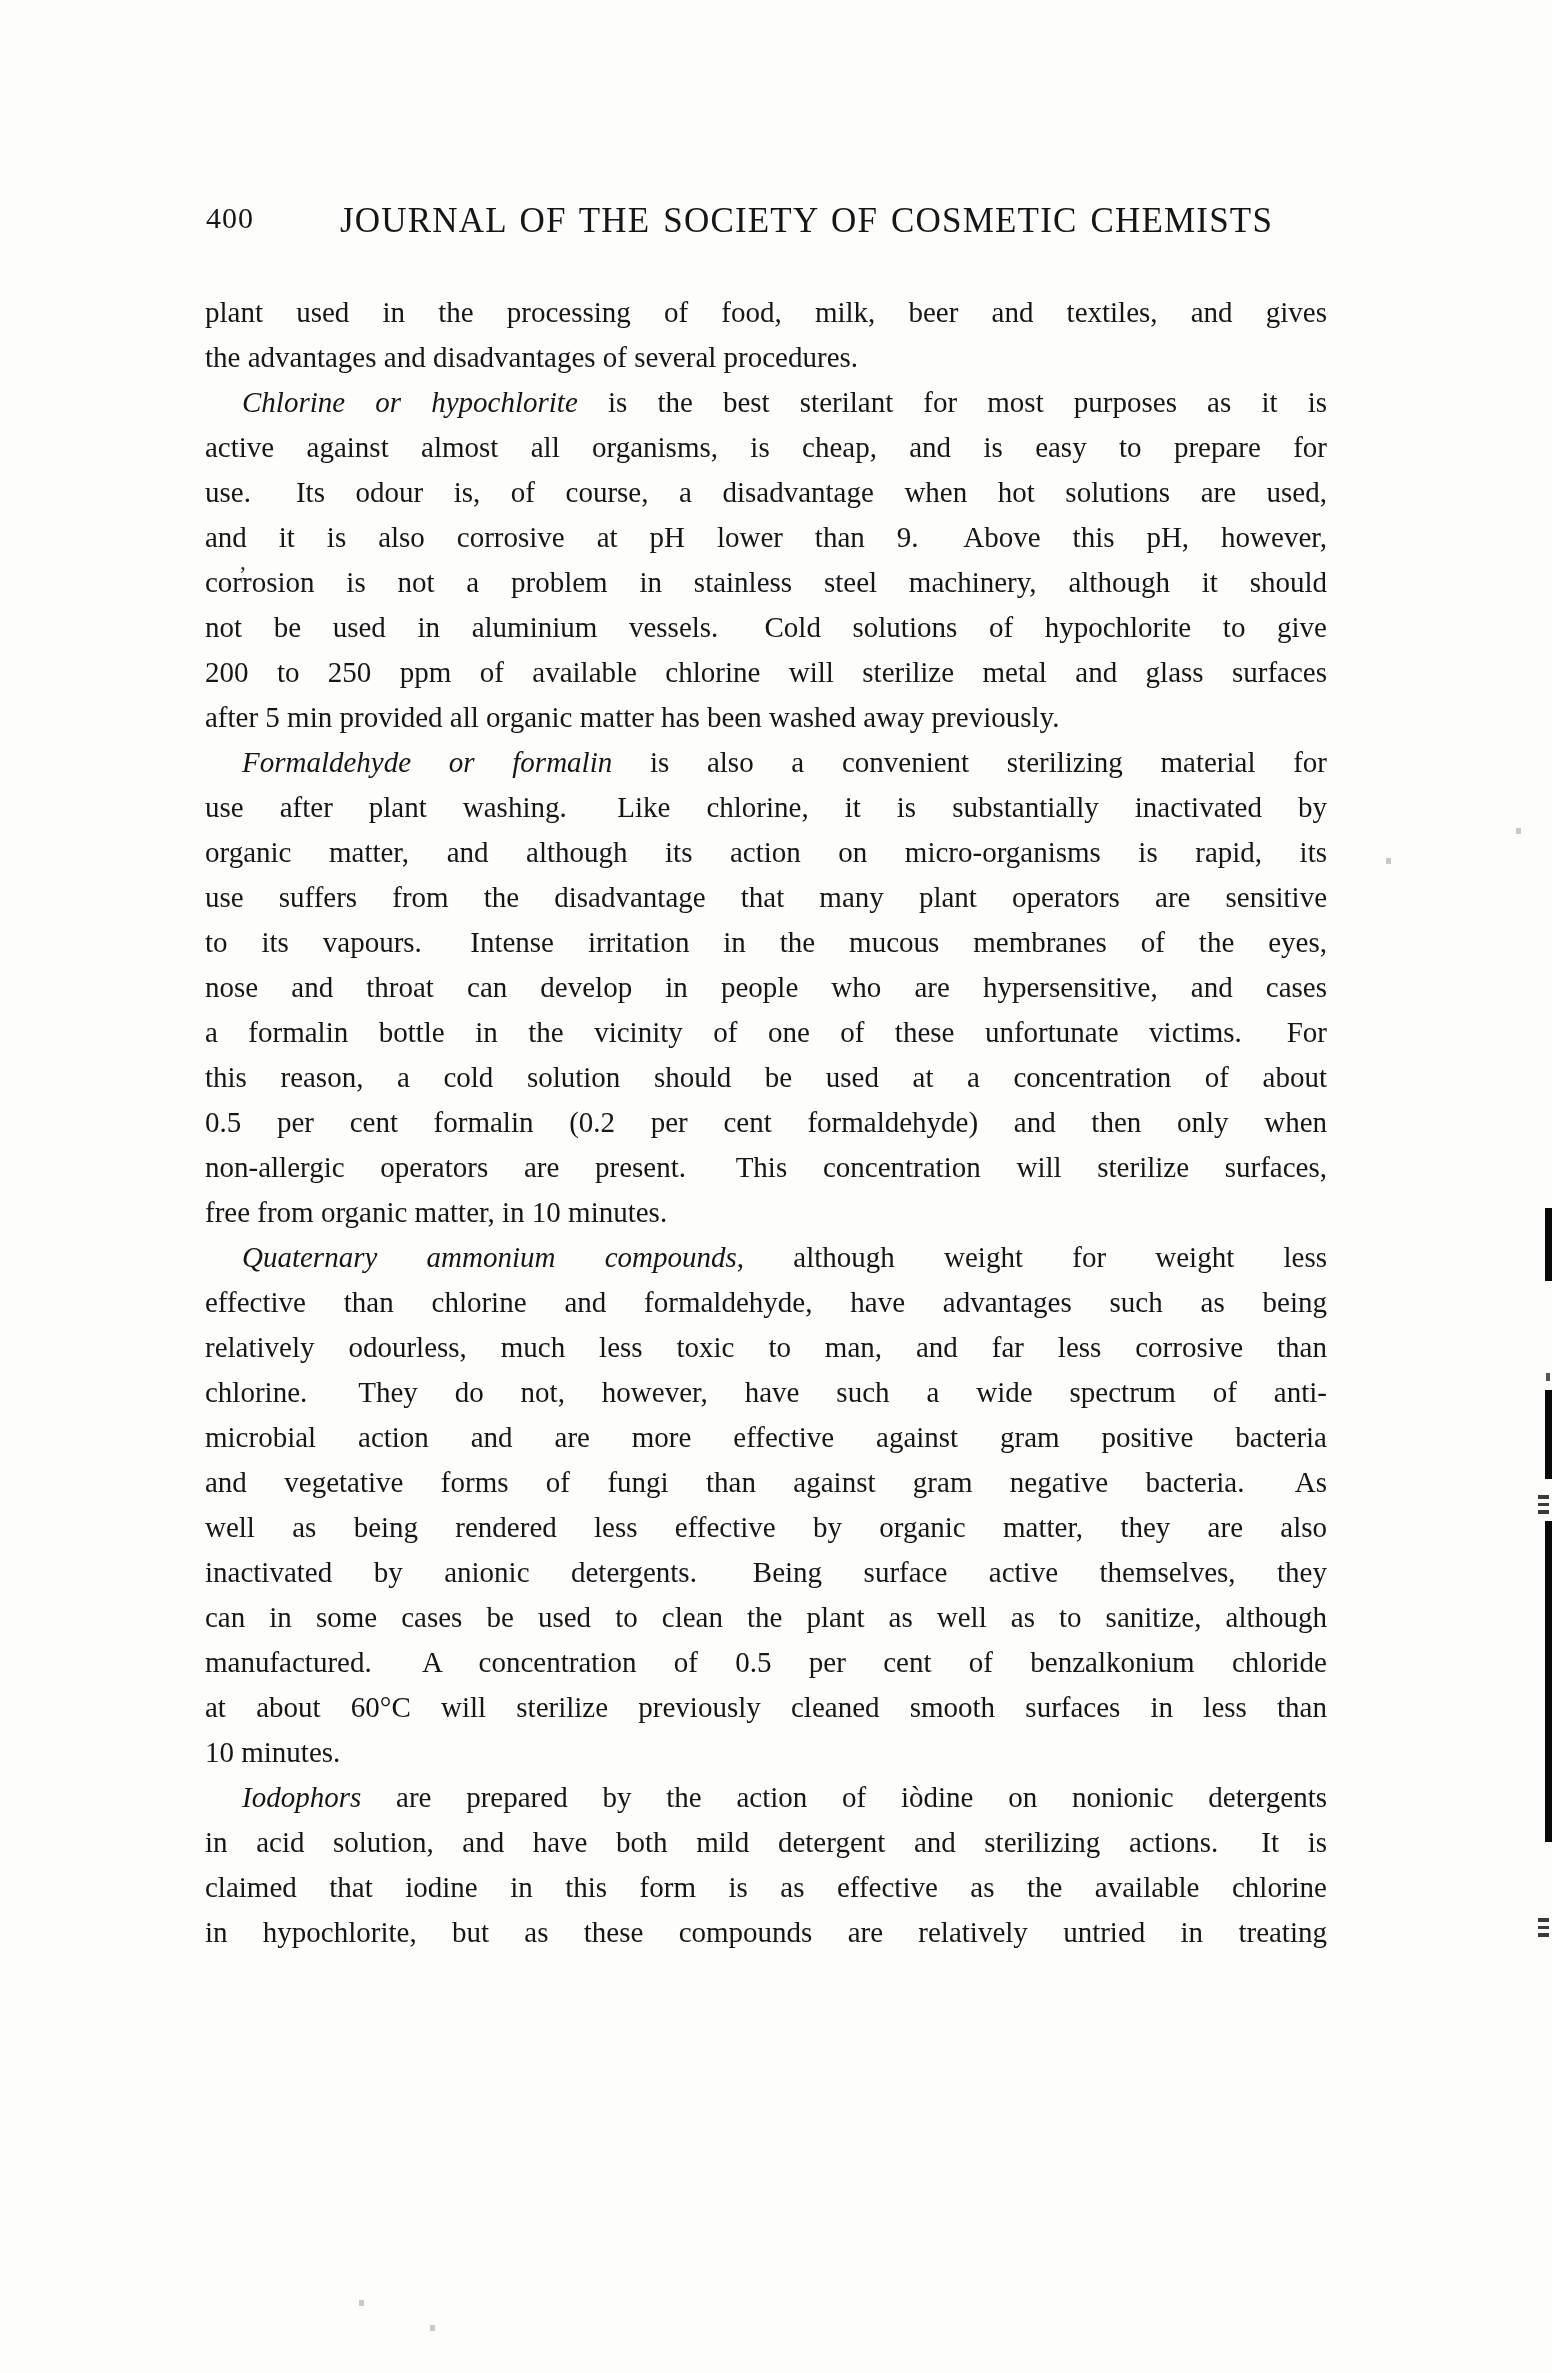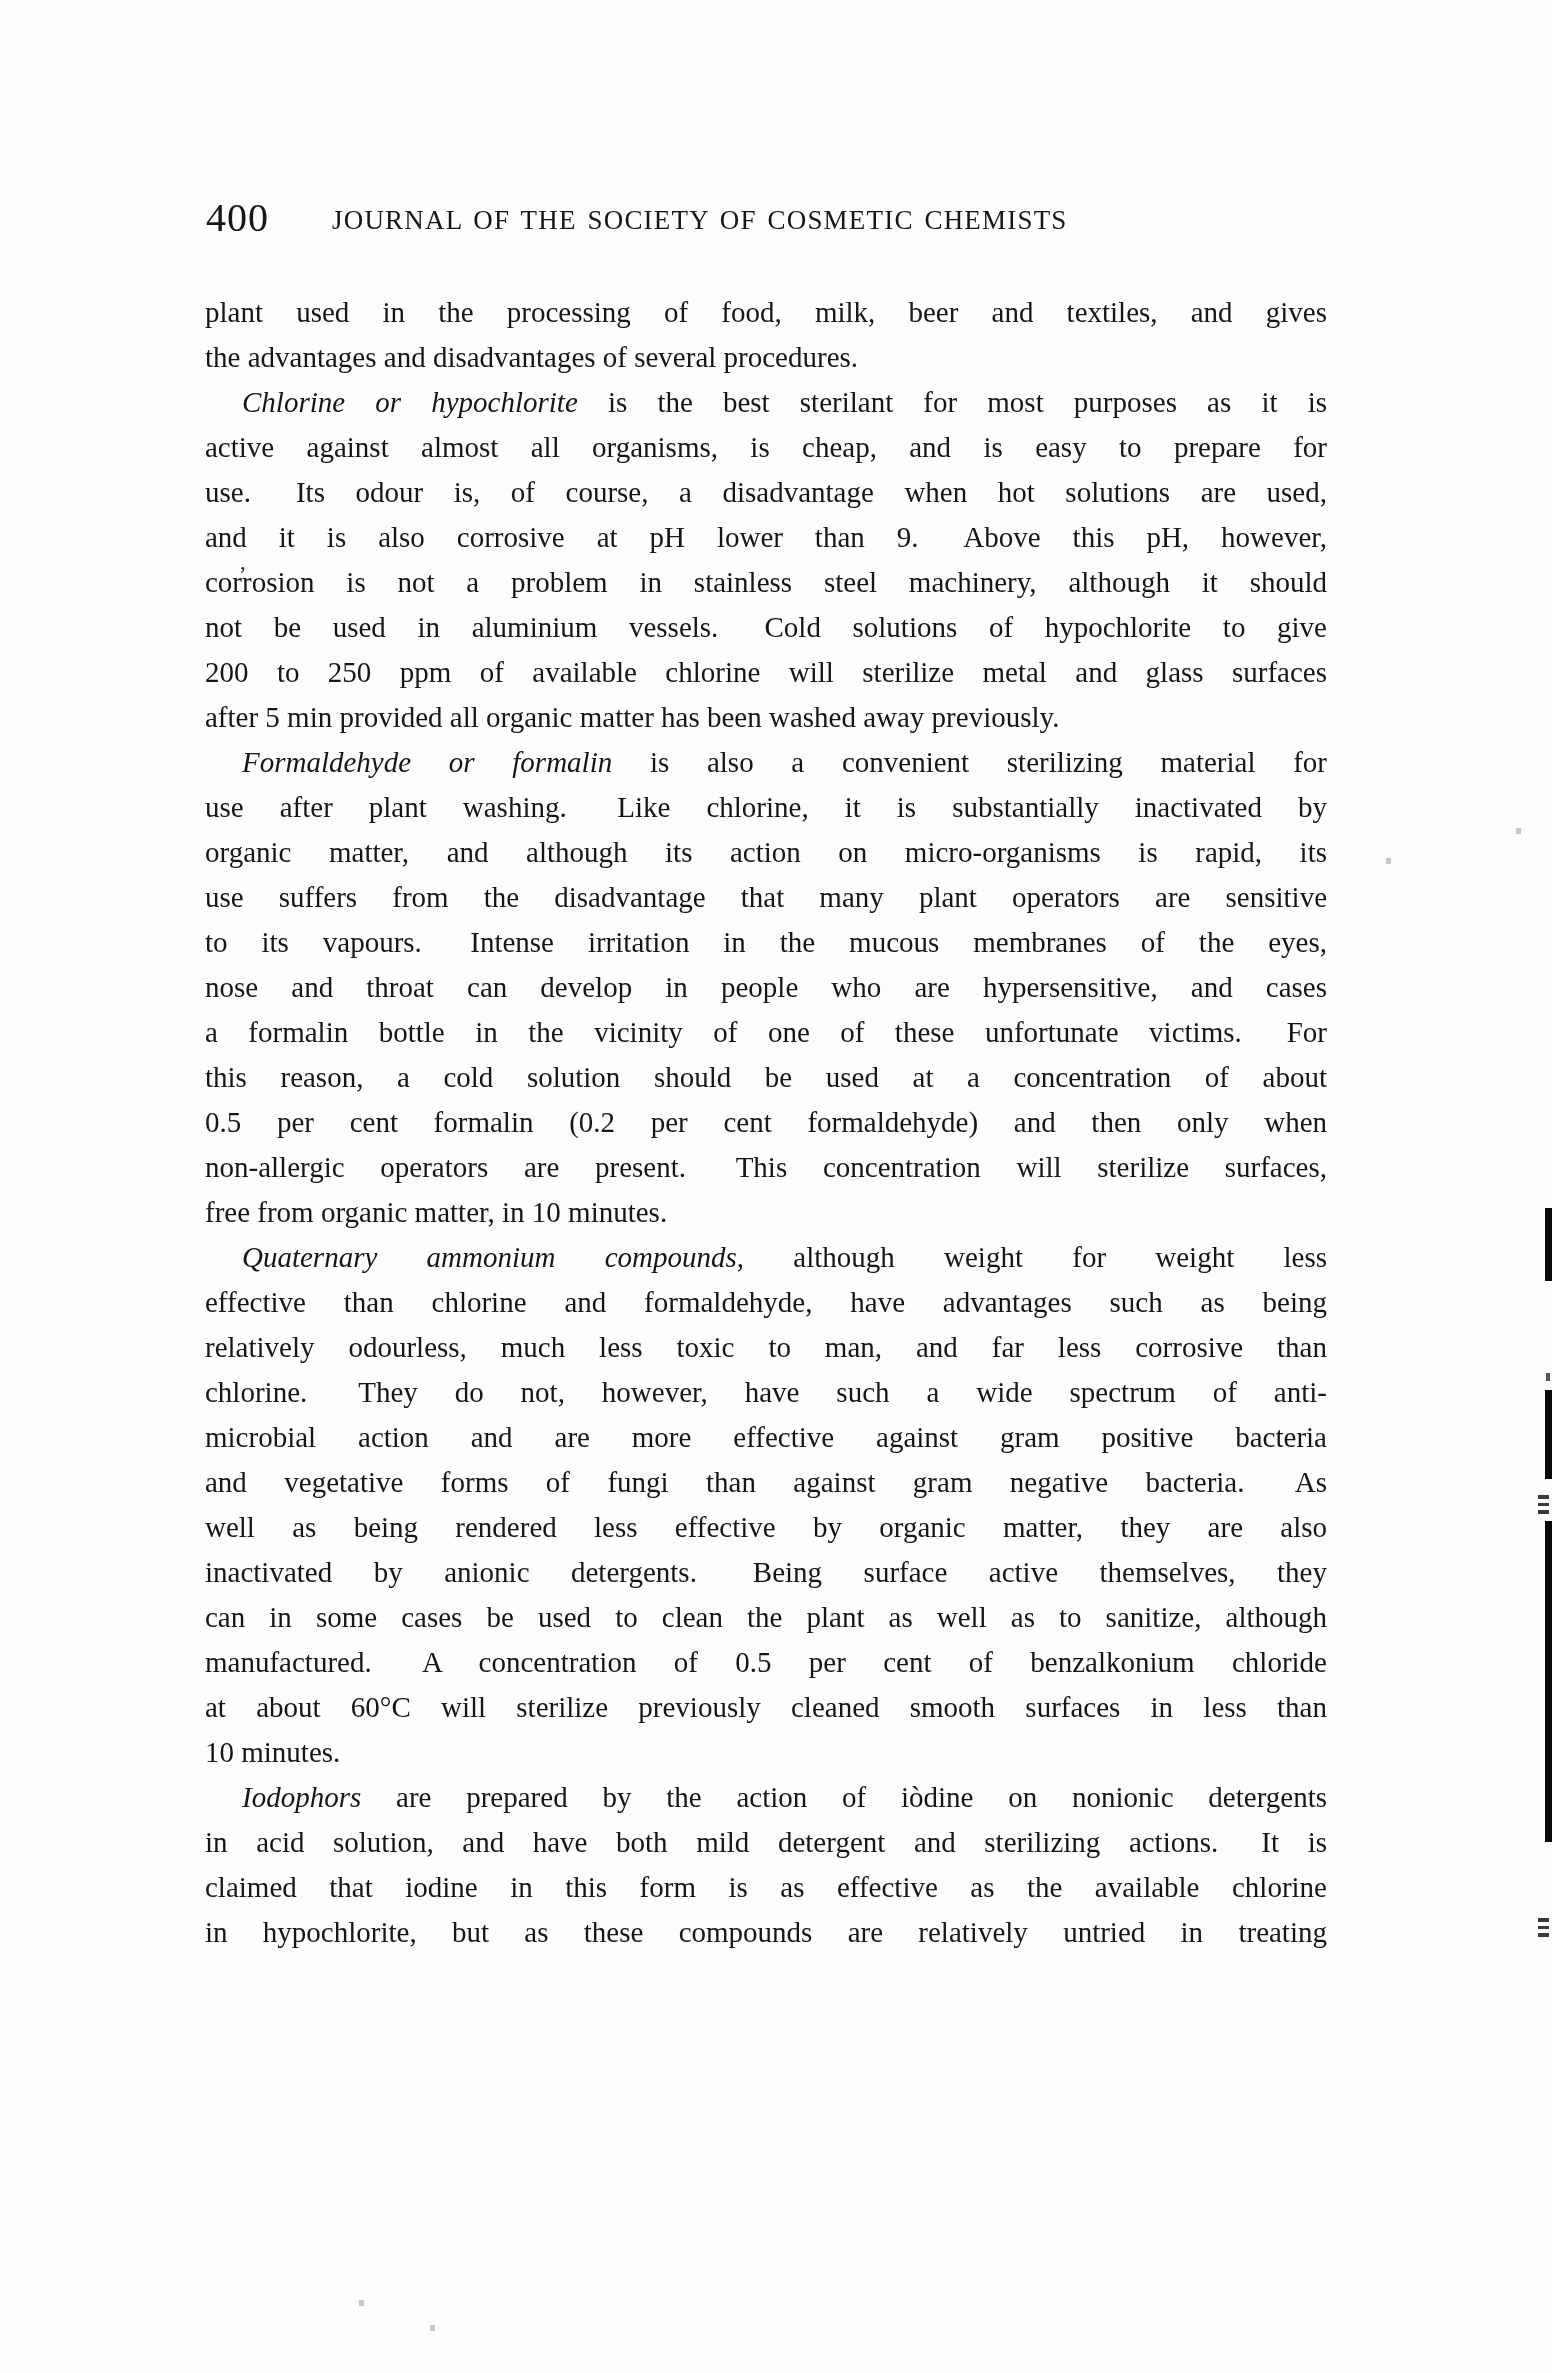--- a/index.html
+++ b/index.html
@@ -17,7 +17,7 @@
     position: absolute;
     left: 206px;
     top: 200px;
-    font-size: 40px;
+    font-size: 30px;
     line-height: 35px;
     letter-spacing: 1px;
   }

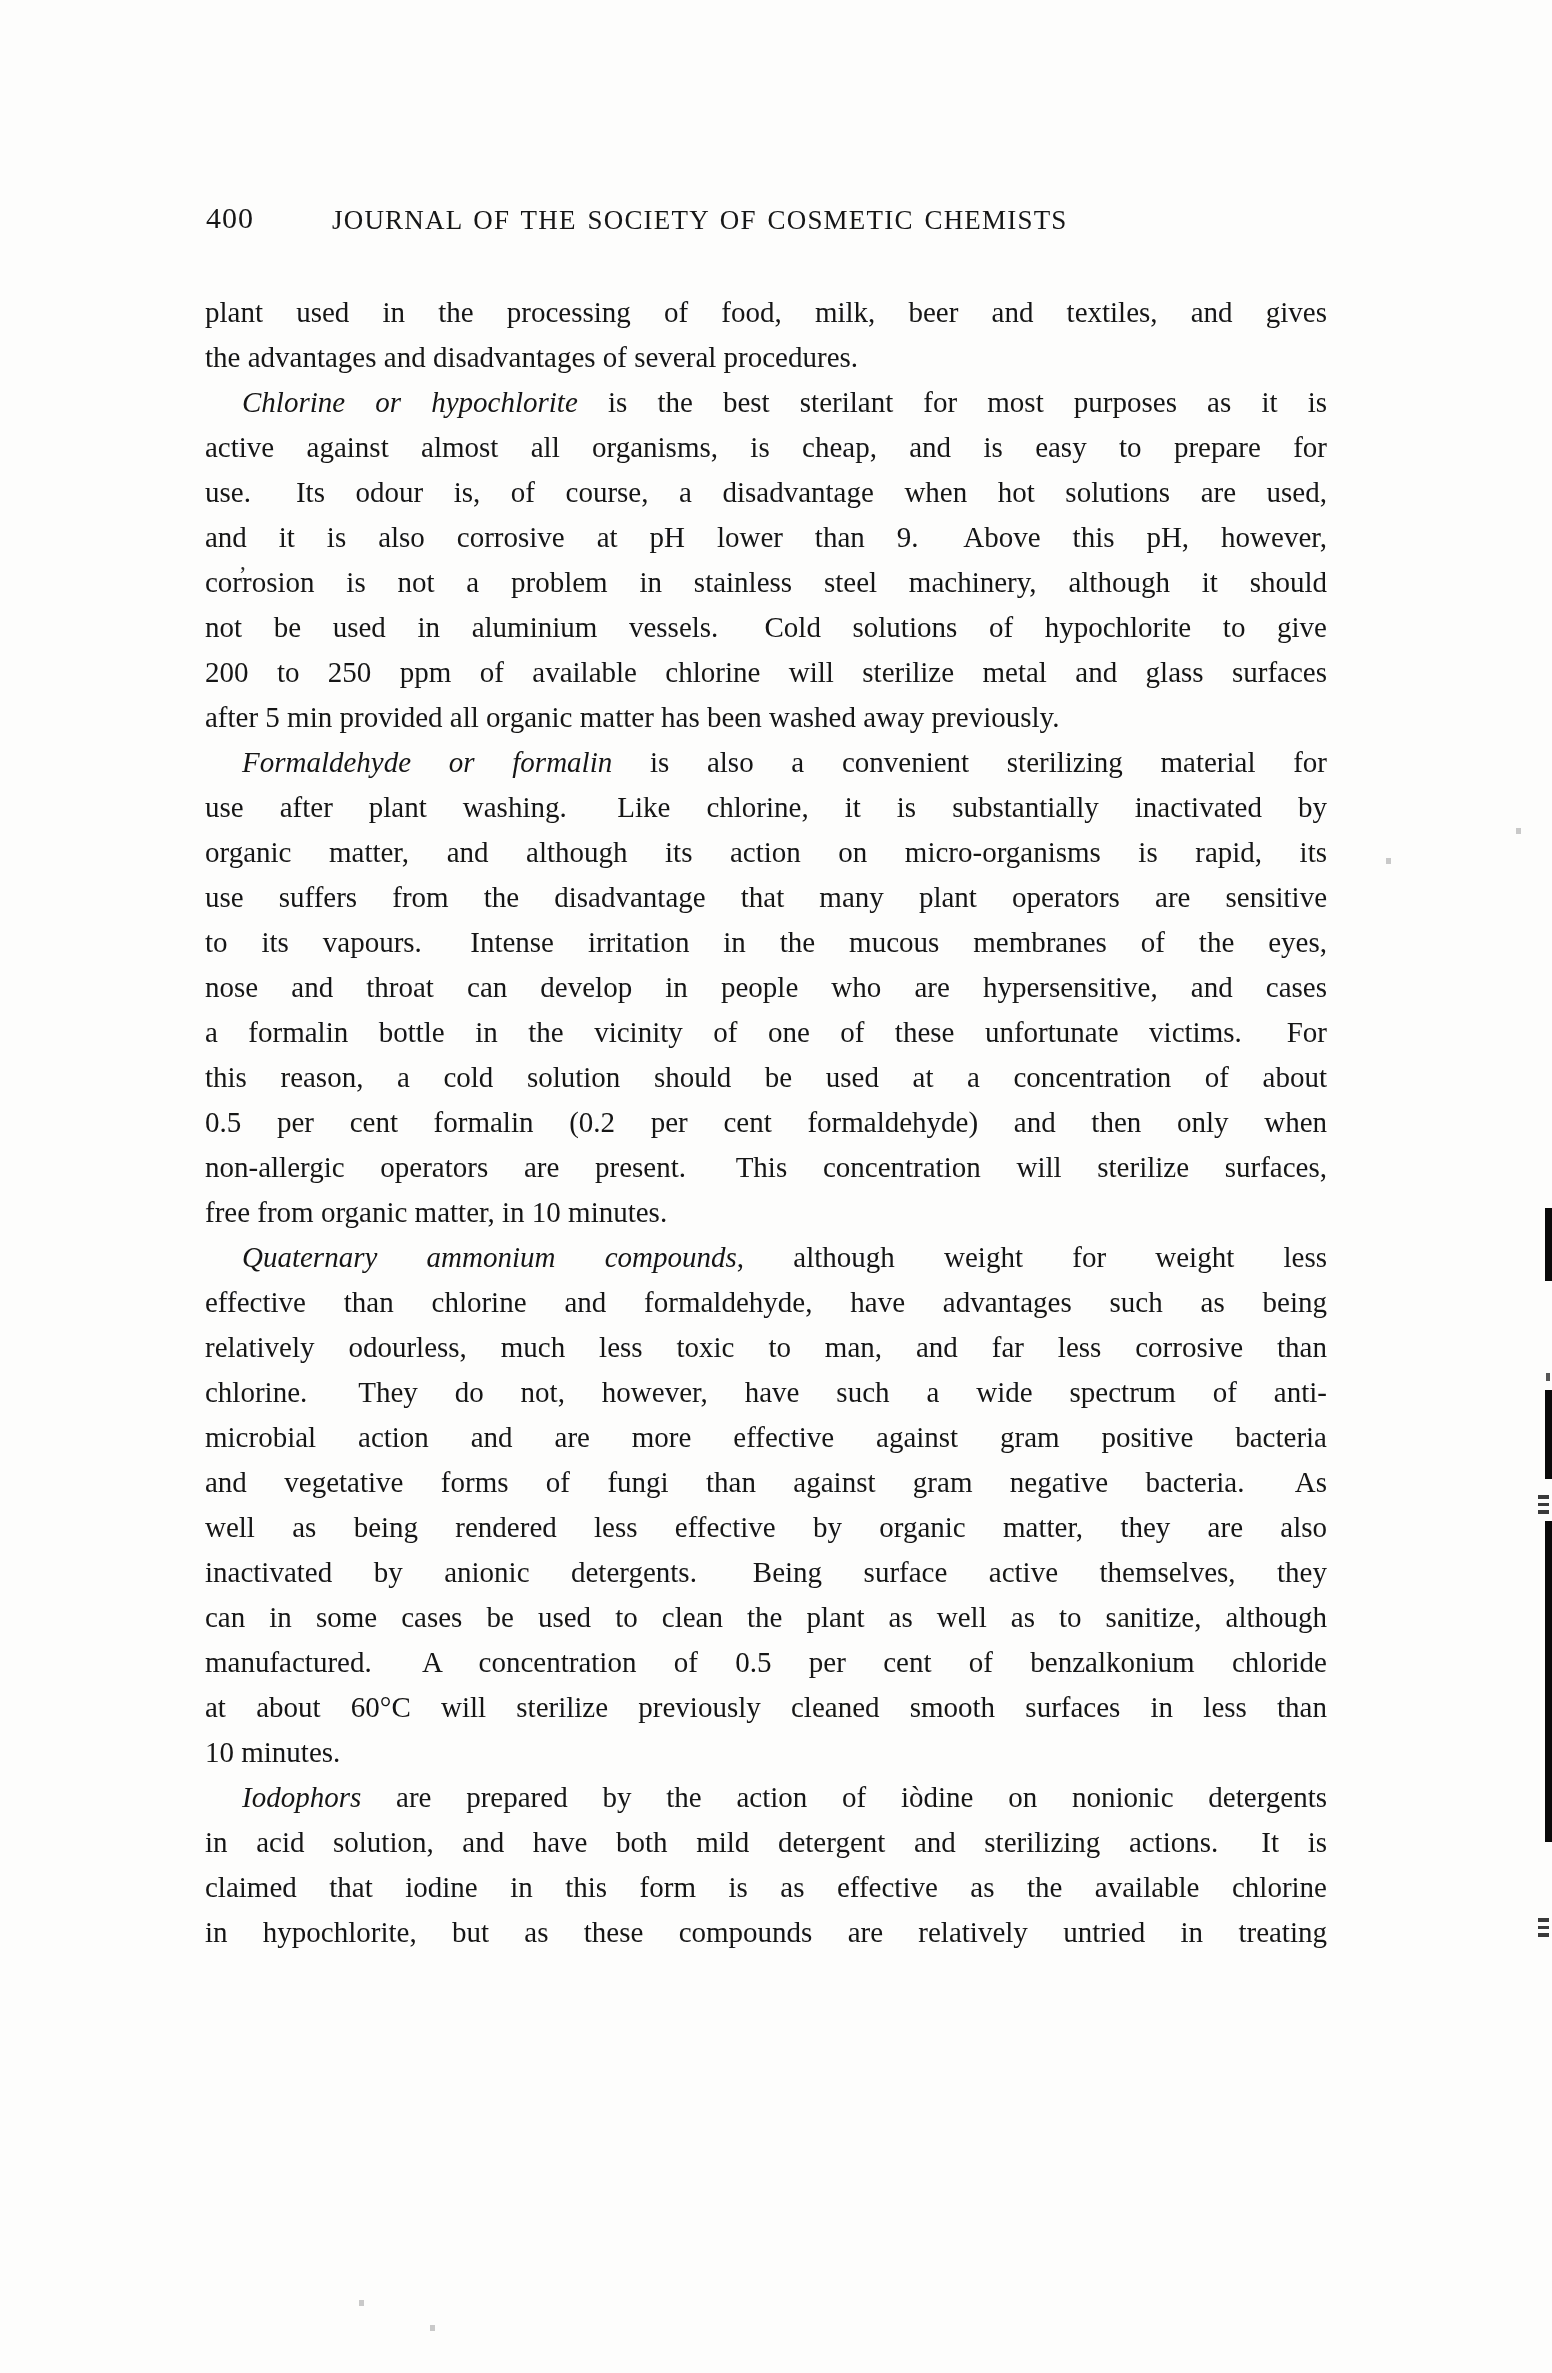--- a/index.html
+++ b/index.html
@@ -23,9 +23,9 @@
   }
   .journal-title {
     position: absolute;
-    left: 332px;
+    left: 340px;
     top: 206px;
-    font-size: 27px;
+    font-size: 35px;
     line-height: 29px;
     letter-spacing: 1.2px;
     word-spacing: 2.9px;

